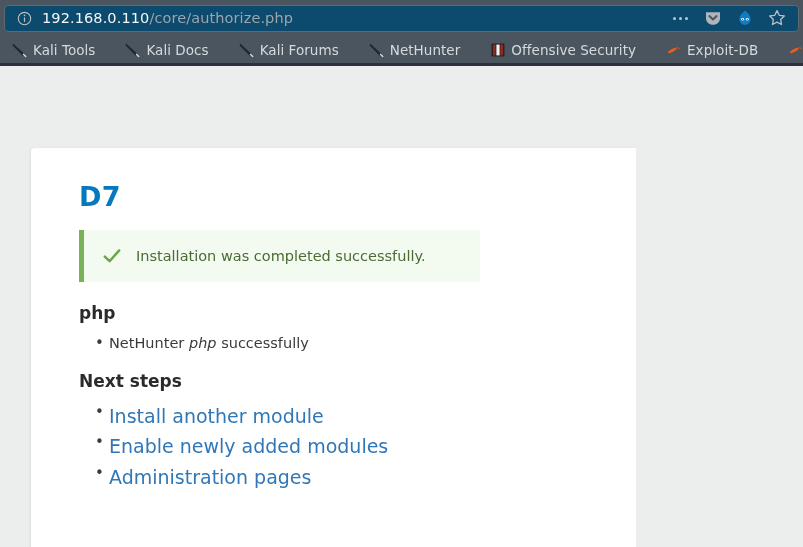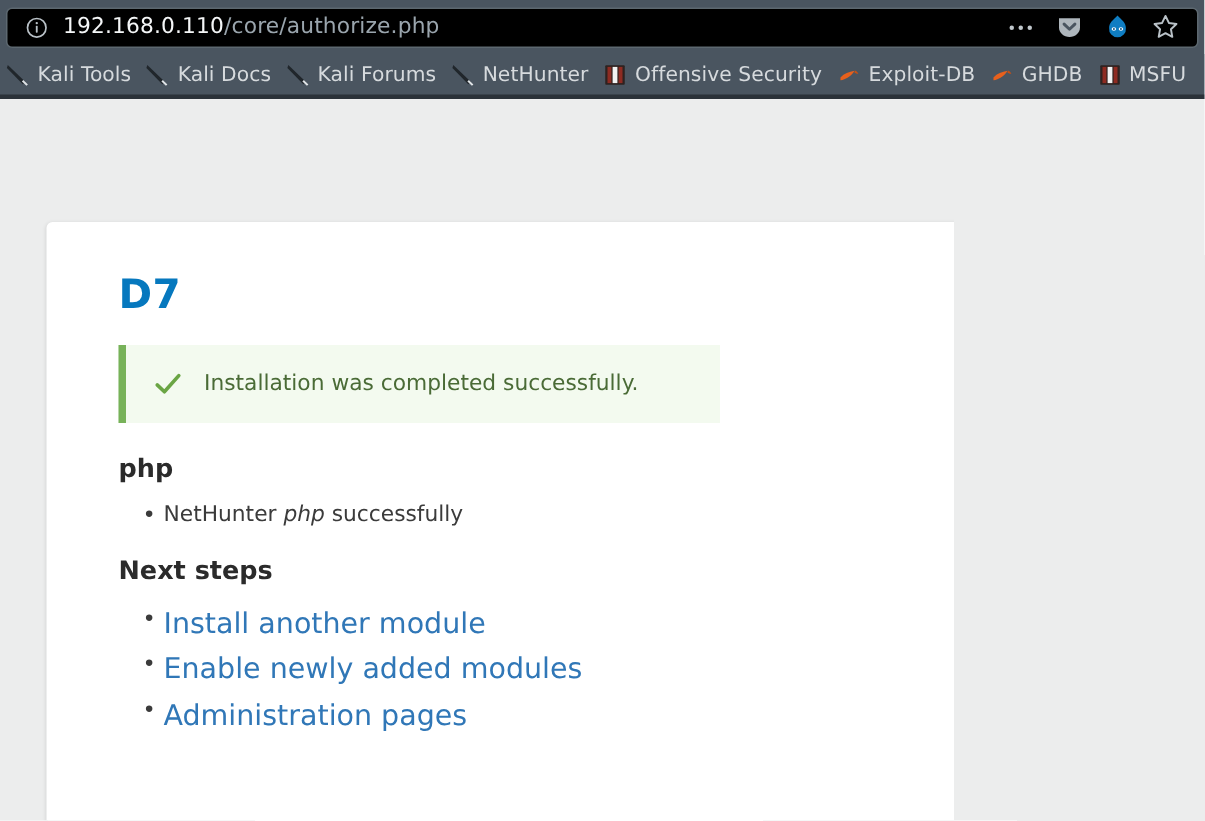--- a/index.html
+++ b/index.html
@@ -29,7 +29,7 @@
   .urlbar {
     flex: 1;
     height: 27px;
-    background: #000000;
+    background: #0c4a6e;
     border: 1px solid #5d6870;
     border-radius: 4px;
     display: flex;

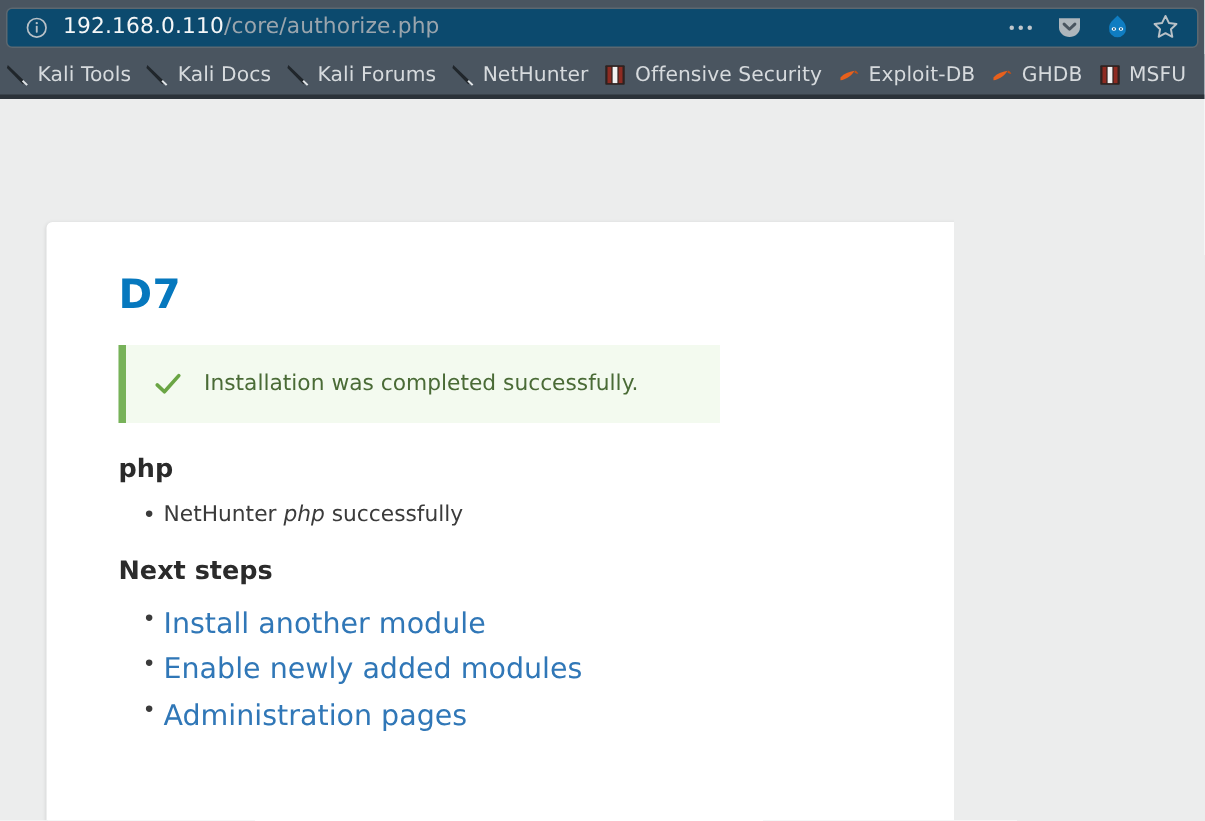--- a/index.html
+++ b/index.html
@@ -87,10 +87,11 @@
     background: #4a5560;
     display: flex;
     align-items: center;
-    padding-left: 0;
+    padding-left: 8px;
     overflow: hidden;
     border-bottom: 3px solid #2b3239;
     box-sizing: content-box;
+    gap: 20px;
   }
   .bookmark {
     display: flex;

